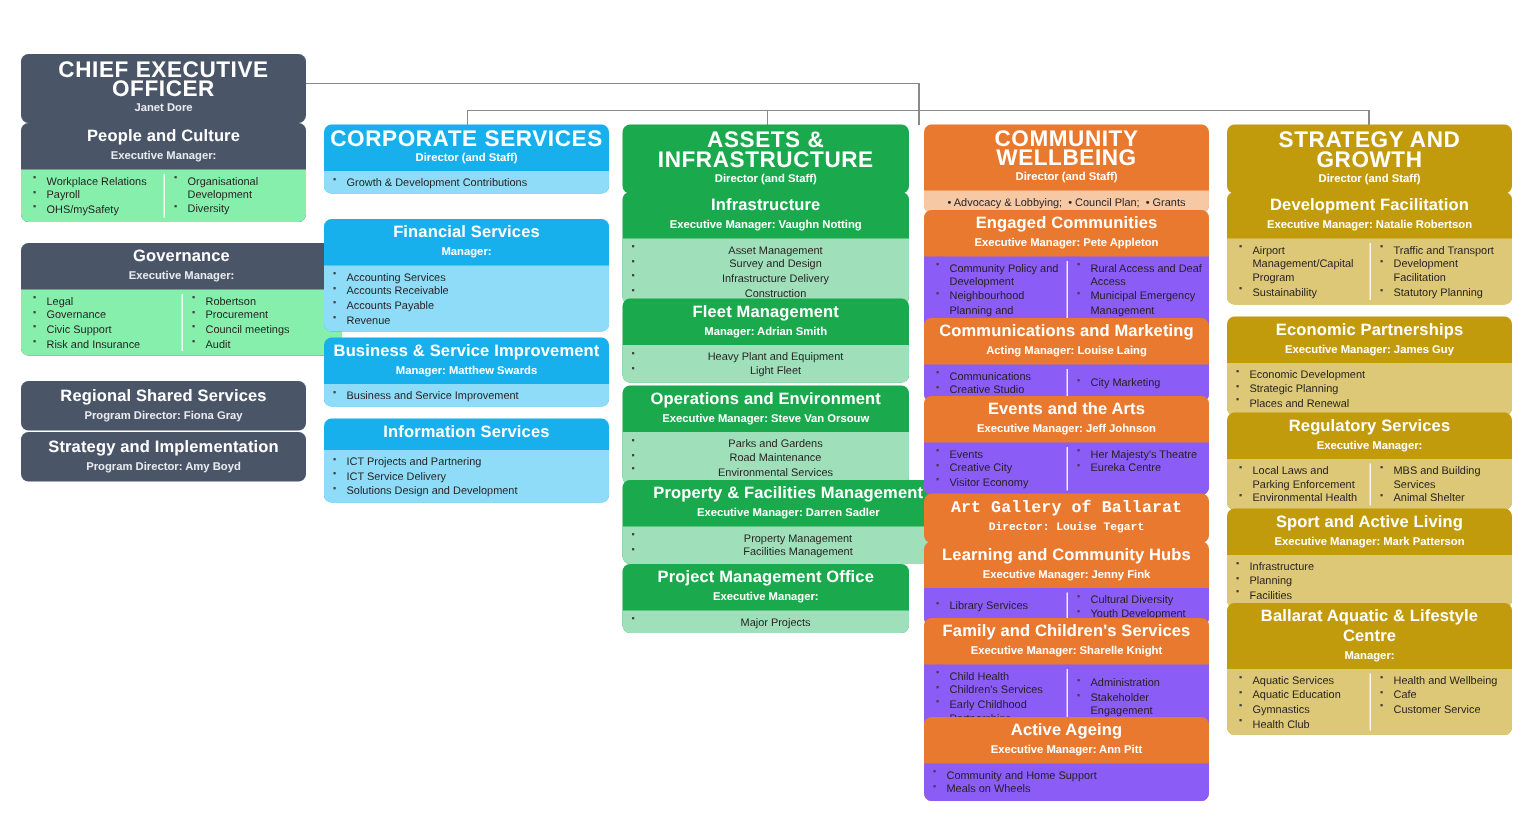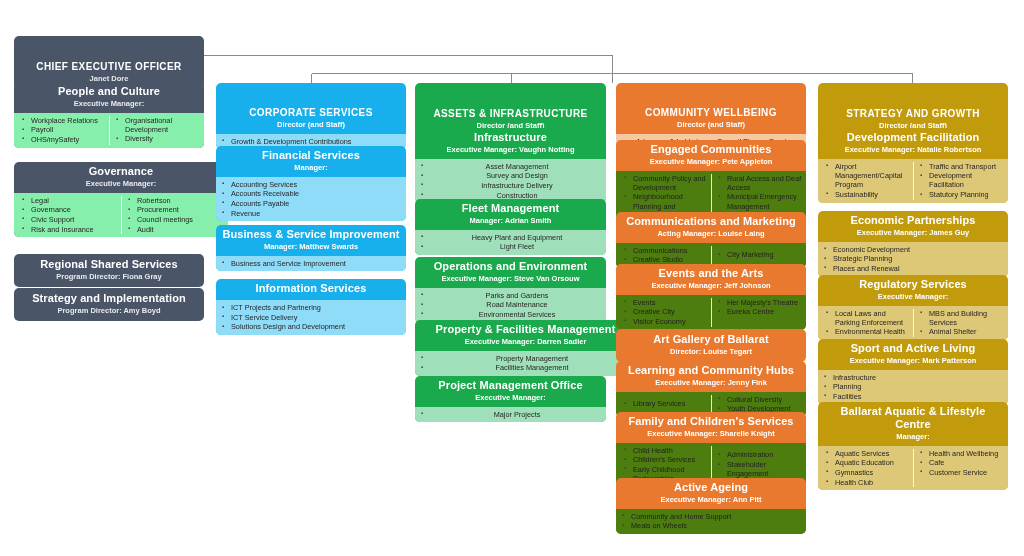--- a/index.html
+++ b/index.html
@@ -17,7 +17,7 @@
   .node{position:absolute;border-radius:5px;overflow:hidden;box-sizing:border-box;}
   .node .hdr{padding:3px 4px 4px 4px;text-align:center;}
   .node .t1{font-size:11px;font-weight:bold;color:#ffffff;line-height:13px;letter-spacing:.1px;}
-  .node .t1.caps{font-size:10px;letter-spacing:.4px;margin-top:20px;}
+  .node .t1.caps{font-size:15px;letter-spacing:.4px;}
   .node .t2{font-size:7.5px;font-weight:bold;color:#ffffff;line-height:10px;margin-top:.5px;}
   .node .body{padding:3px 2px 3px 2px;display:flex;}
   .node .body.single{display:block;}

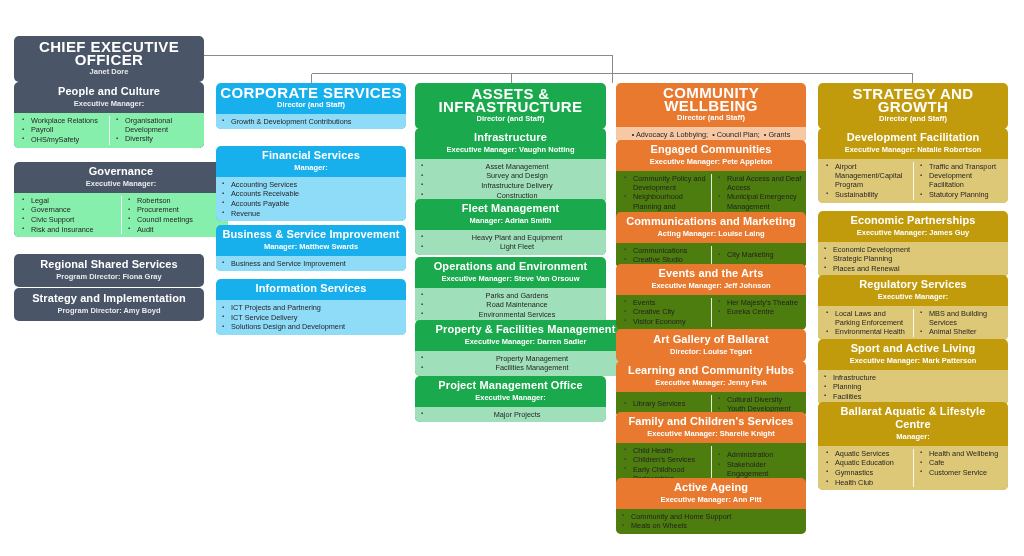--- a/index.html
+++ b/index.html
@@ -40,7 +40,7 @@
   .gr .body{background:#9fe0ba;text-align:center;}
 
   .or{background:#e8792e;}
-  .or .body{background:#4d7c0f;}
+  .or .body{background:#8b5cf6;}
 
   .go{background:#c29b0d;}
   .go .body{background:#ddc877;}

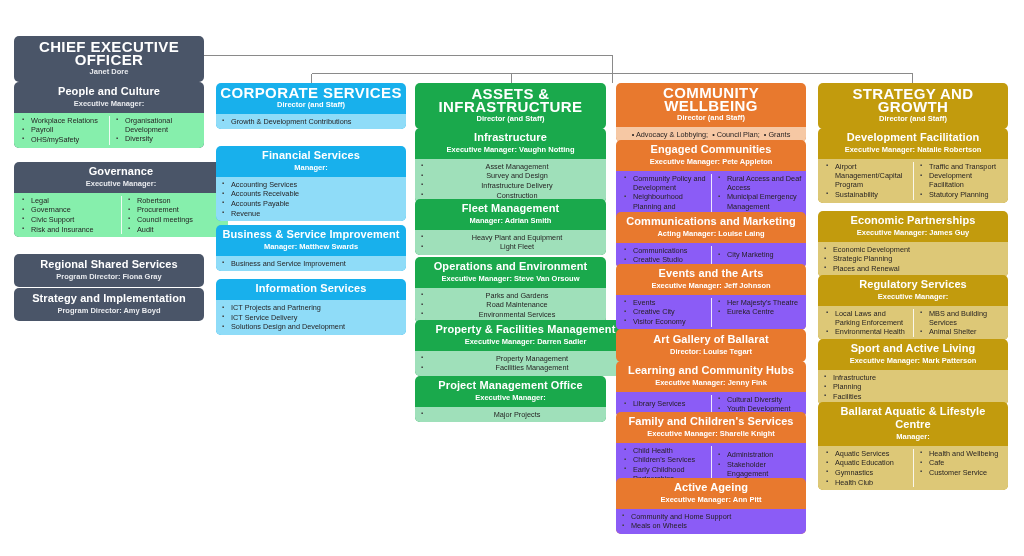--- a/index.html
+++ b/index.html
@@ -352,7 +352,7 @@
     </div>
   </div>
 
-  <div class="node or hdronly" style="left:616px;top:329px;width:190px;">
+  <div class="node or hdronly" style="left:616px;top:329px;width:190px;font-family:Liberation Mono, monospace;">
     <div class="hdr">
       <div class="t1">Art Gallery of Ballarat</div>
       <div class="t2">Director: Louise Tegart</div>

